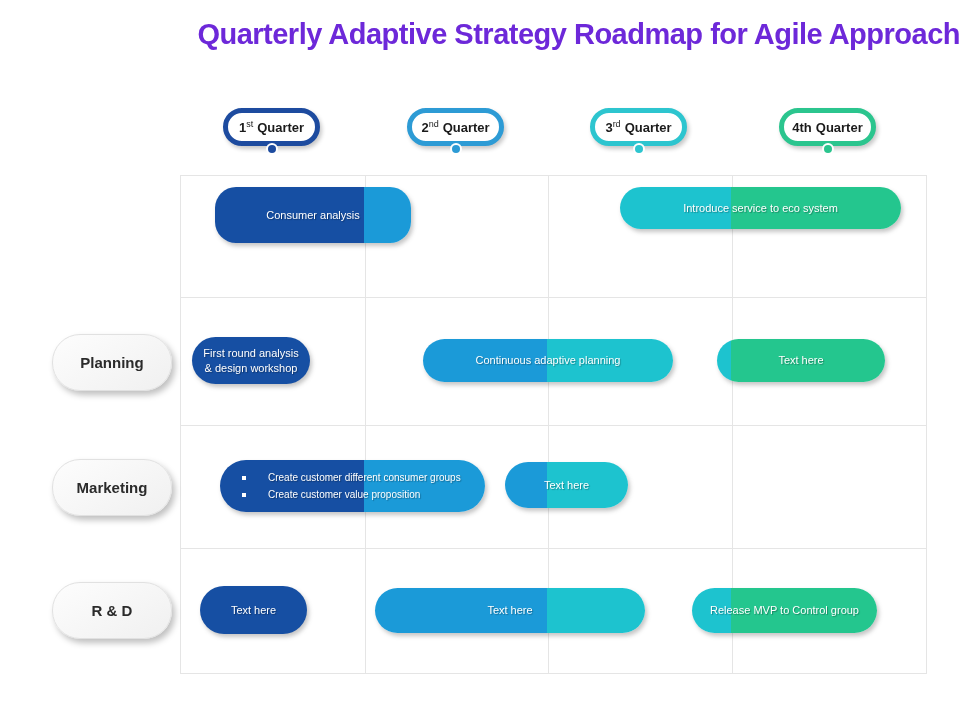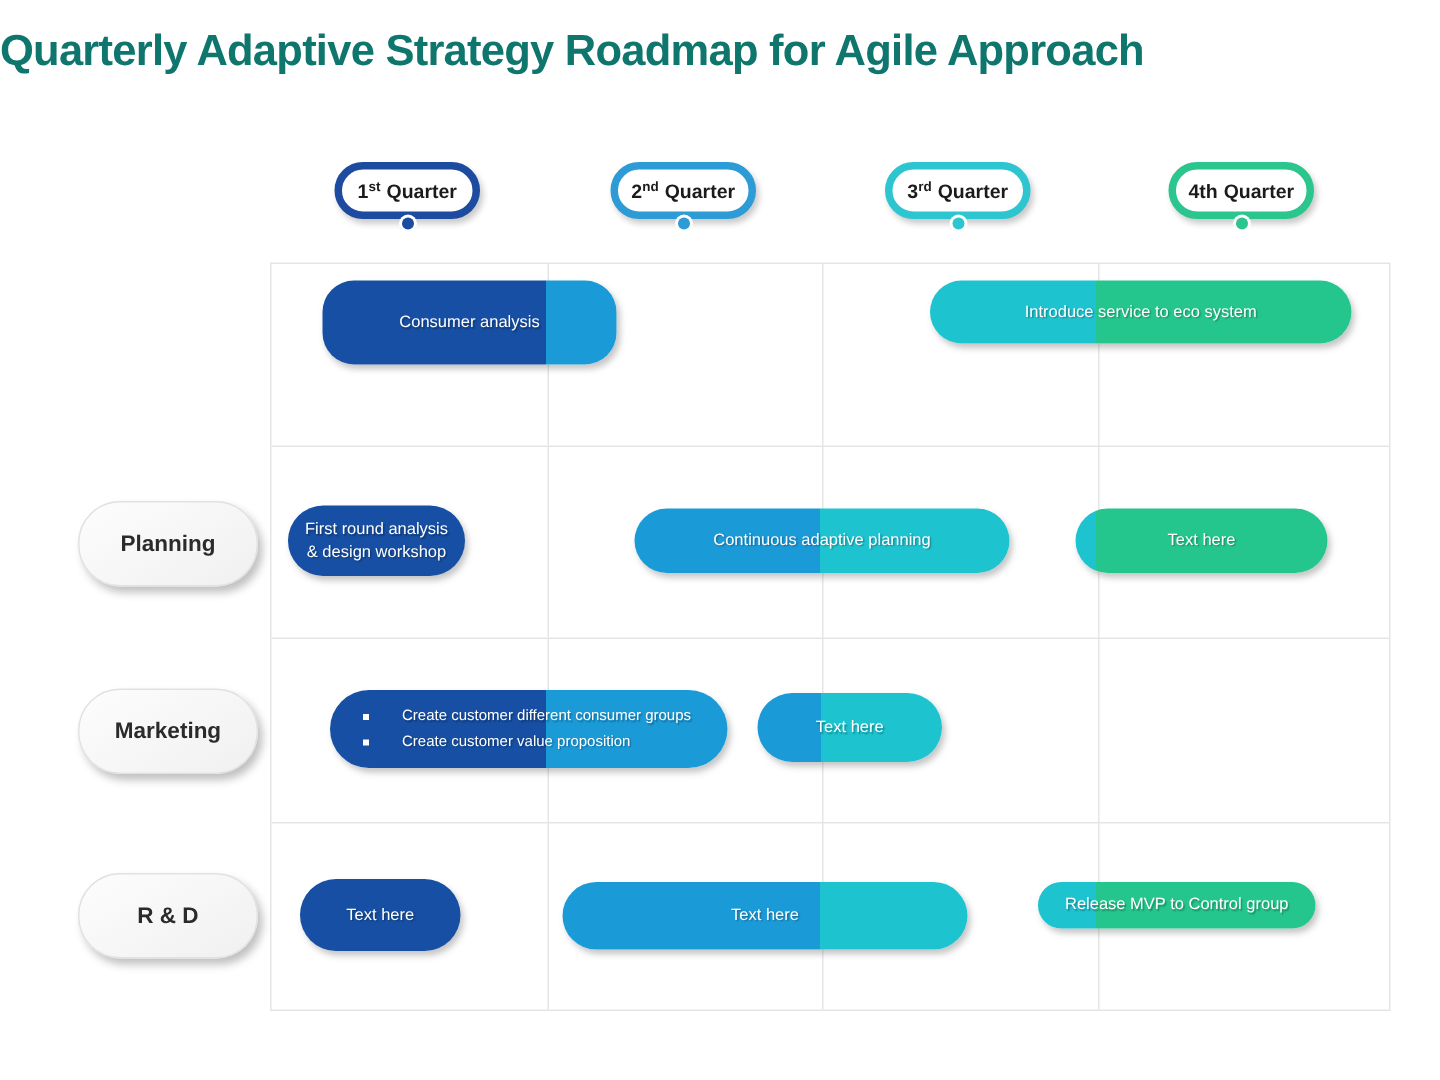--- a/index.html
+++ b/index.html
@@ -5,8 +5,8 @@
   html,body{margin:0;padding:0;background:#ffffff;}
   .slide{position:relative;width:960px;height:720px;background:#ffffff;overflow:hidden;
          font-family:"Liberation Sans", sans-serif;}
-  .title{position:absolute;top:18px;left:0;right:0;text-align:left;
-         font-size:29px;font-weight:bold;color:#0f766e;letter-spacing:-0.5px;}
+  .title{position:absolute;top:18px;left:0;right:0;text-align:right;
+         font-size:29px;font-weight:bold;color:#6d28d9;letter-spacing:-0.5px;}
   
   .qcap{position:absolute;top:108px;width:97px;height:38px;box-sizing:border-box;
         border:5px solid #888;border-radius:19px;background:#fff;

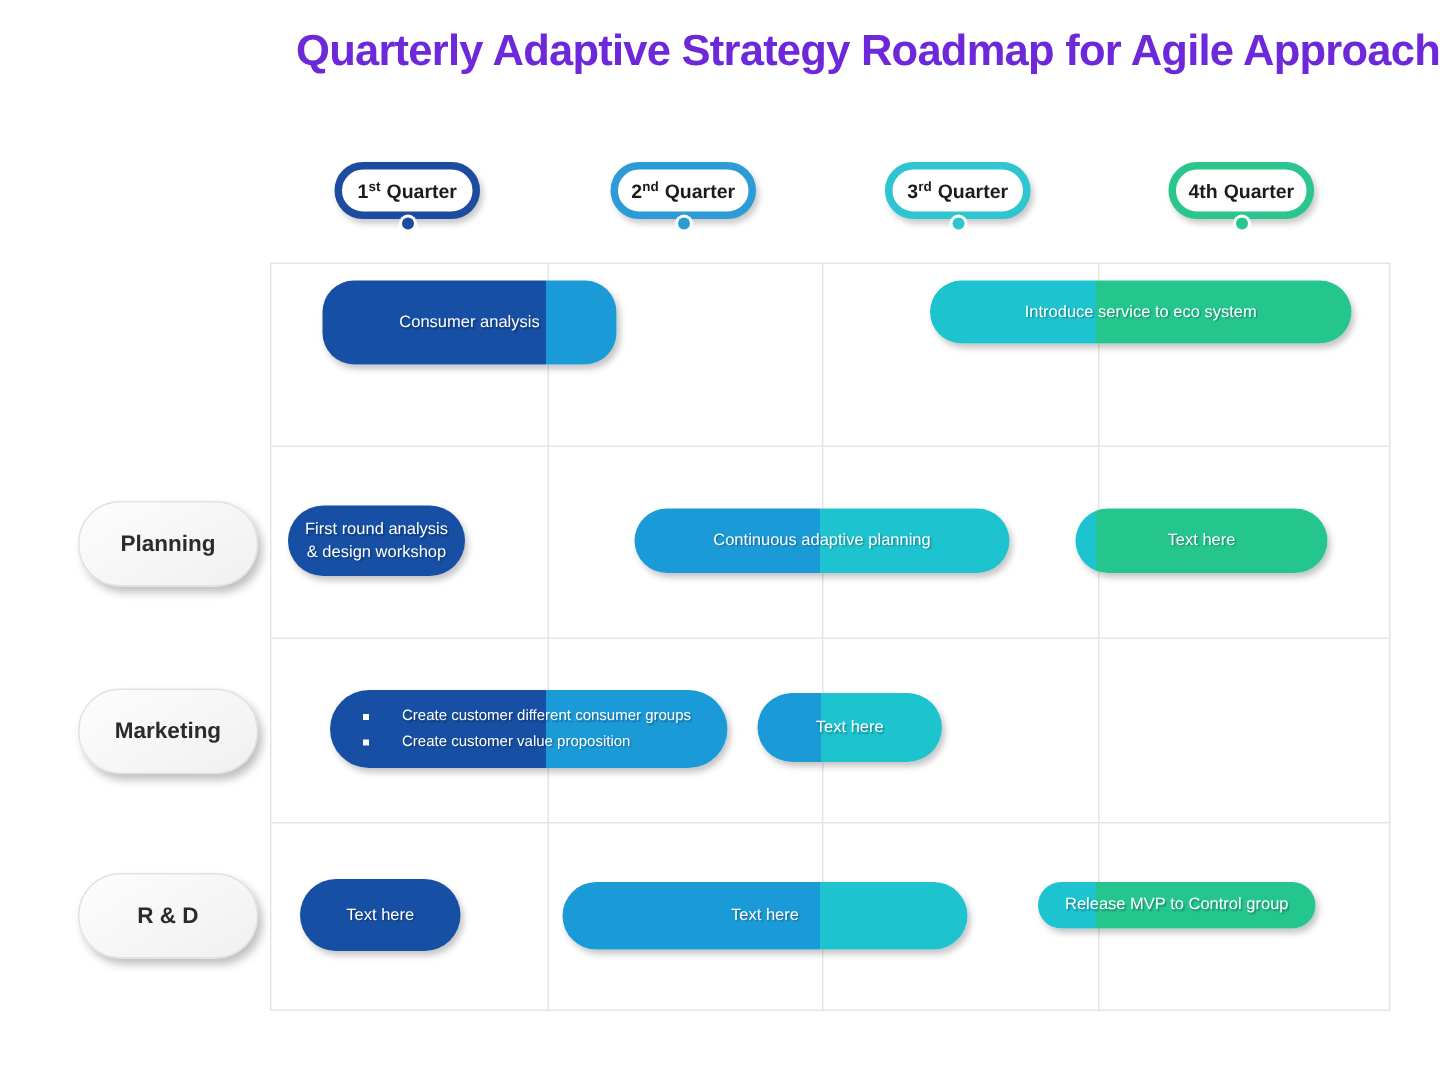--- a/index.html
+++ b/index.html
@@ -13,7 +13,7 @@
         display:flex;align-items:center;justify-content:center;
         box-shadow:2px 3px 4px rgba(0,0,0,0.22);}
   .qtext{font-weight:bold;font-size:13px;color:#1b1b1b;white-space:nowrap;}
-  .qtext sup{font-size:9px;font-weight:bold;}
+  .qtext sup{font-size:9px;font-weight:normal;}
   .qword{margin-left:4px;}
   .qdot{position:absolute;left:50%;bottom:-12px;transform:translateX(-50%);
         width:8px;height:8px;border-radius:50%;background:#888;

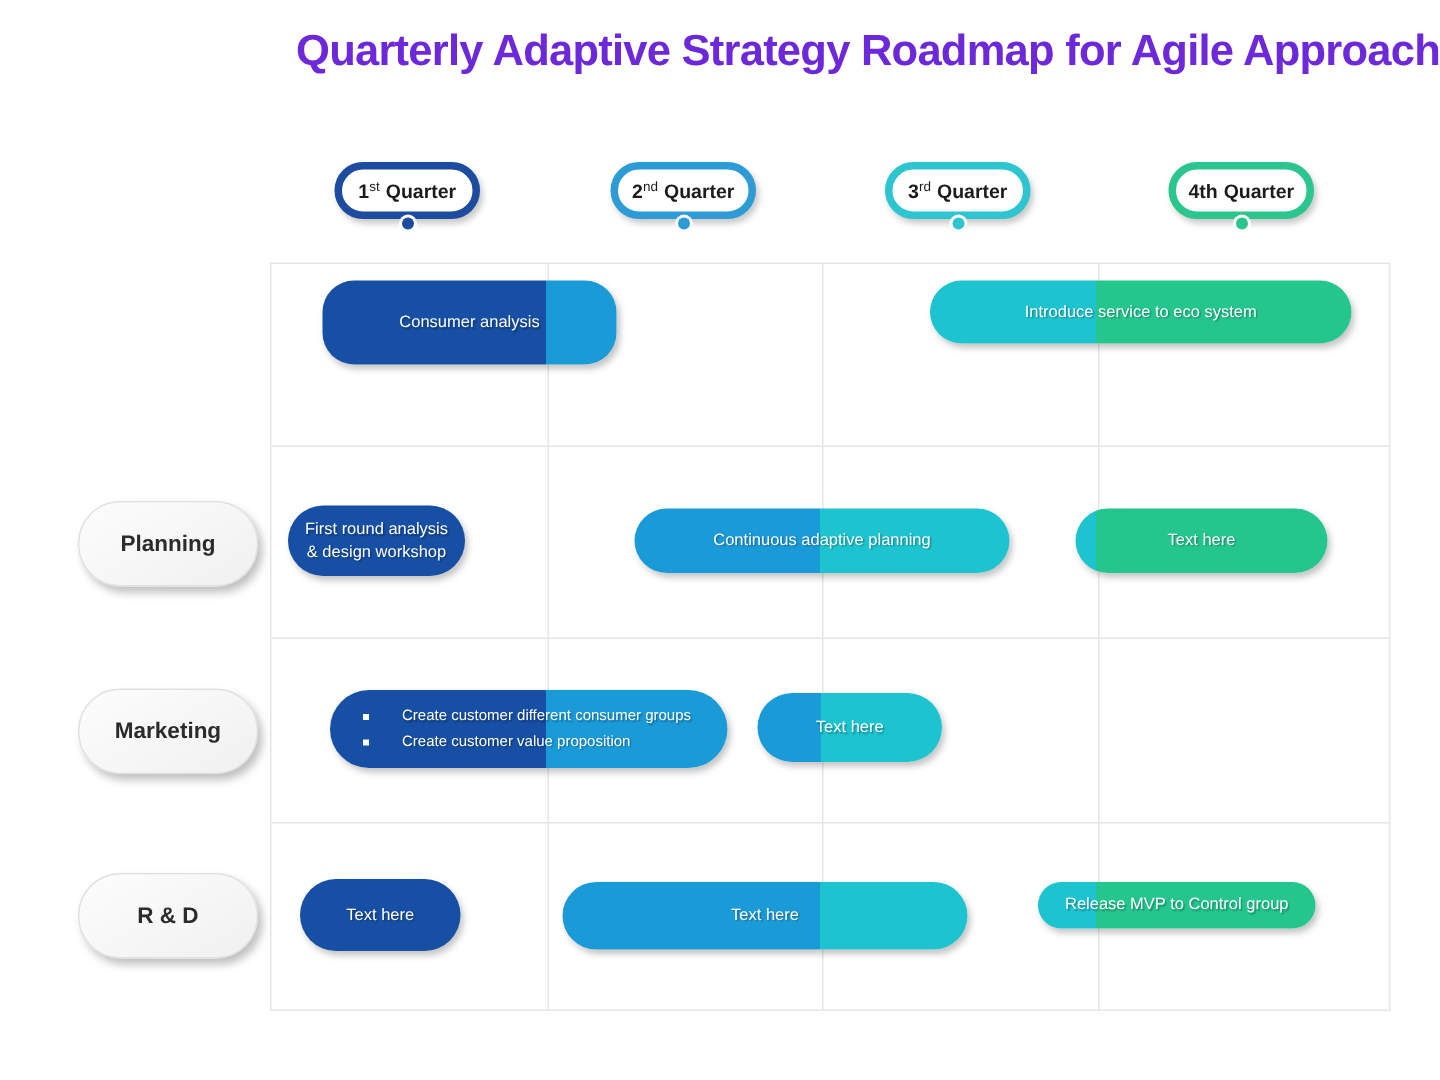--- a/index.html
+++ b/index.html
@@ -121,7 +121,7 @@
       <div class="bar" style="background: linear-gradient(90deg, rgb(27, 154, 216) 63.7%, rgb(29, 195, 207) 63.7%); left: 375px; top: 588px; width: 270px; height: 45px; border-radius: 22.5px;">
         <div class="bar-line">Text here</div>
       </div>
-      <div class="bar" style="background: linear-gradient(90deg, rgb(29, 195, 207) 21.08%, rgb(36, 198, 142) 21.08%); left: 692px; top: 588px; width: 185px; height: 31px; border-radius: 22.5px;">
+      <div class="bar" style="background: linear-gradient(90deg, rgb(29, 195, 207) 21.08%, rgb(36, 198, 142) 21.08%); left: 692px; top: 588px; width: 185px; height: 45px; border-radius: 22.5px;">
         <div class="bar-line">Release MVP to Control group</div>
       </div>
     </div>

